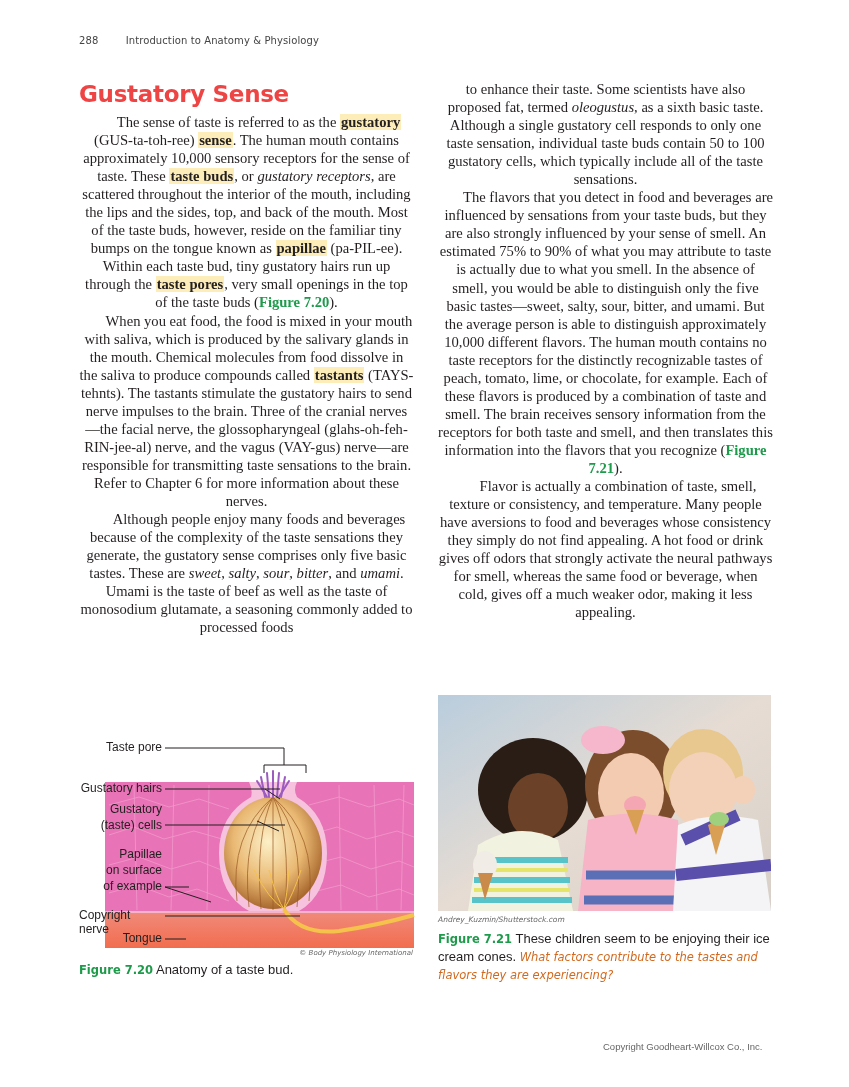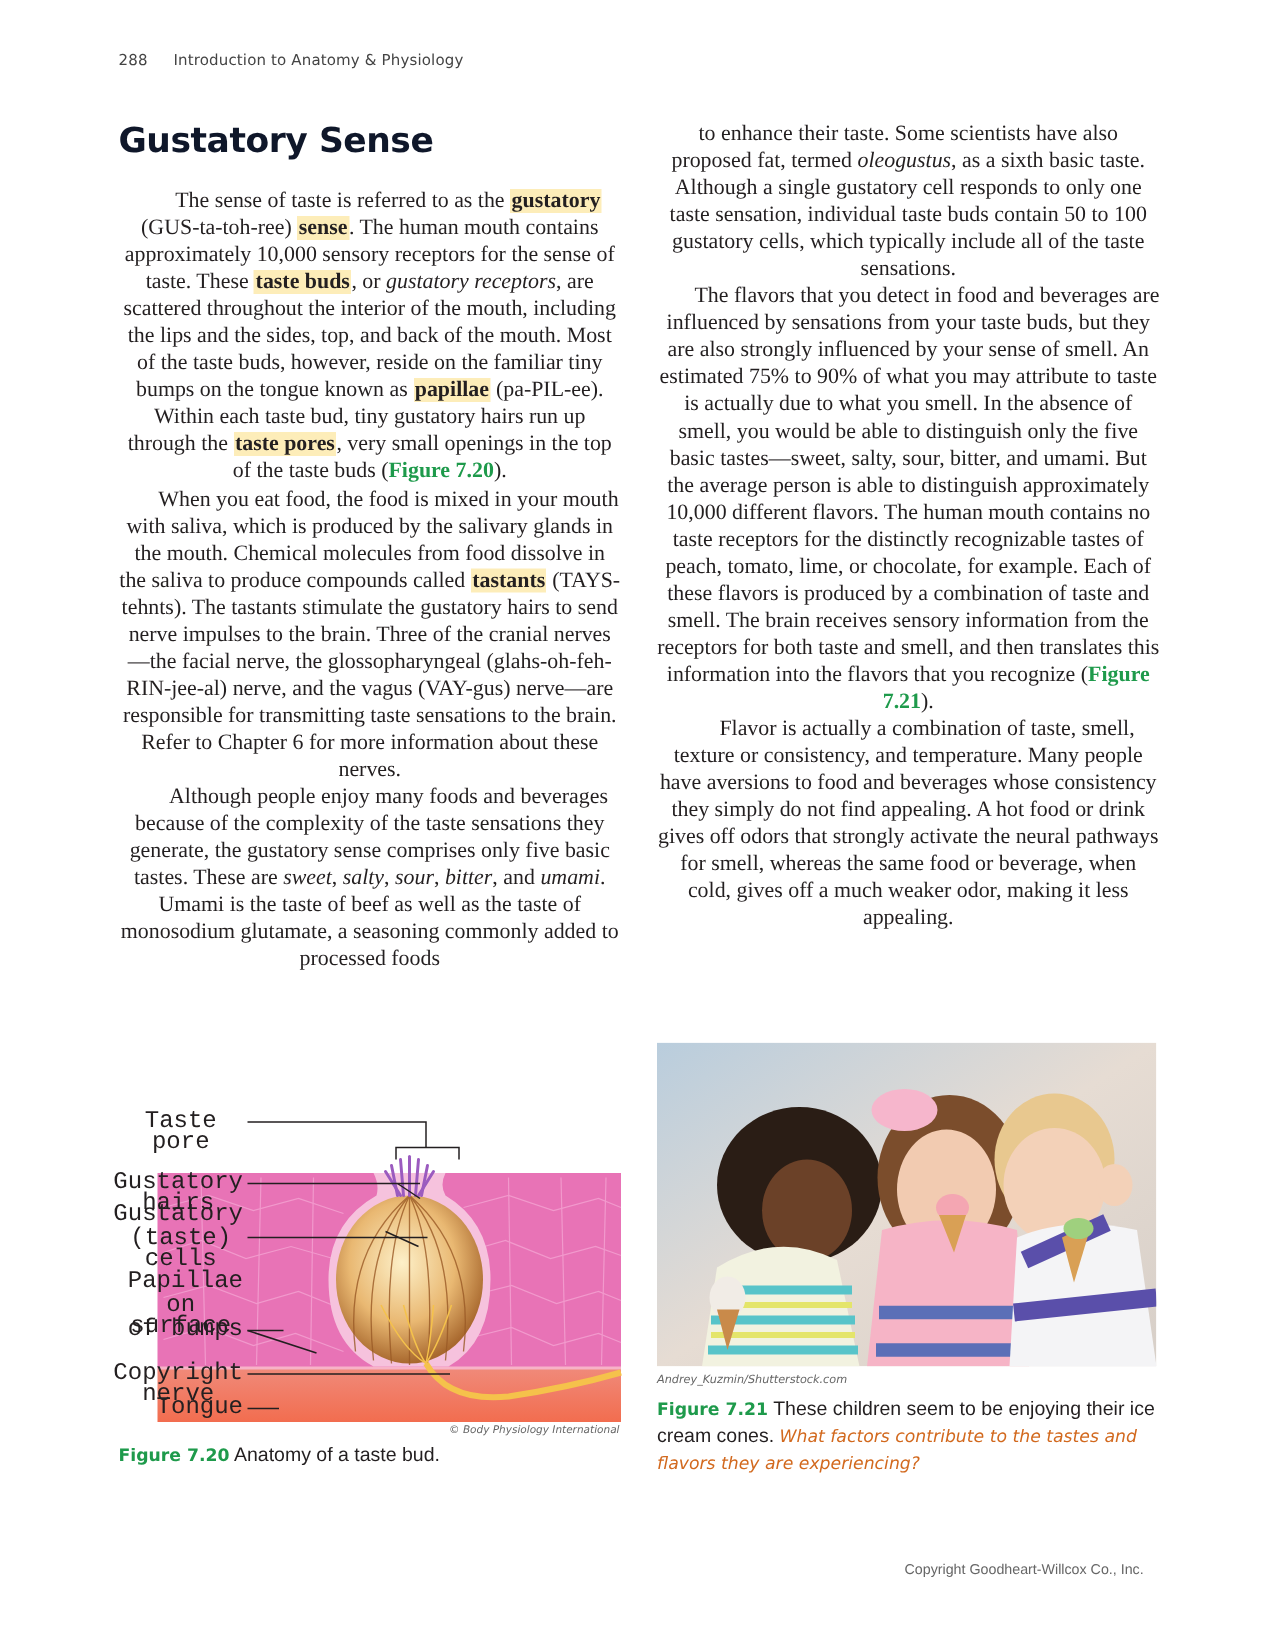--- a/index.html
+++ b/index.html
@@ -5,7 +5,7 @@
   html, body { margin: 0; padding: 0; background: #ffffff; }
   body { width: 849px; height: 1087px; position: relative; overflow: hidden; font-family: "Liberation Serif", serif; color: #231f20; }
   .running-head { position: absolute; left: 79px; top: 35px; font-family: "DejaVu Sans", sans-serif; font-size: 10px; color: #444; letter-spacing: 0.1px; }
-  .running-head .pg { margin-right: 14px; }
+  .running-head .pg { margin-right: 24px; }
   .col { position: absolute; font-size: 14.6px; line-height: 18.05px; }
   .col-left { left: 79px; top: 80px; width: 335px; }
   .col-right { left: 438px; top: 80px; width: 335px; }

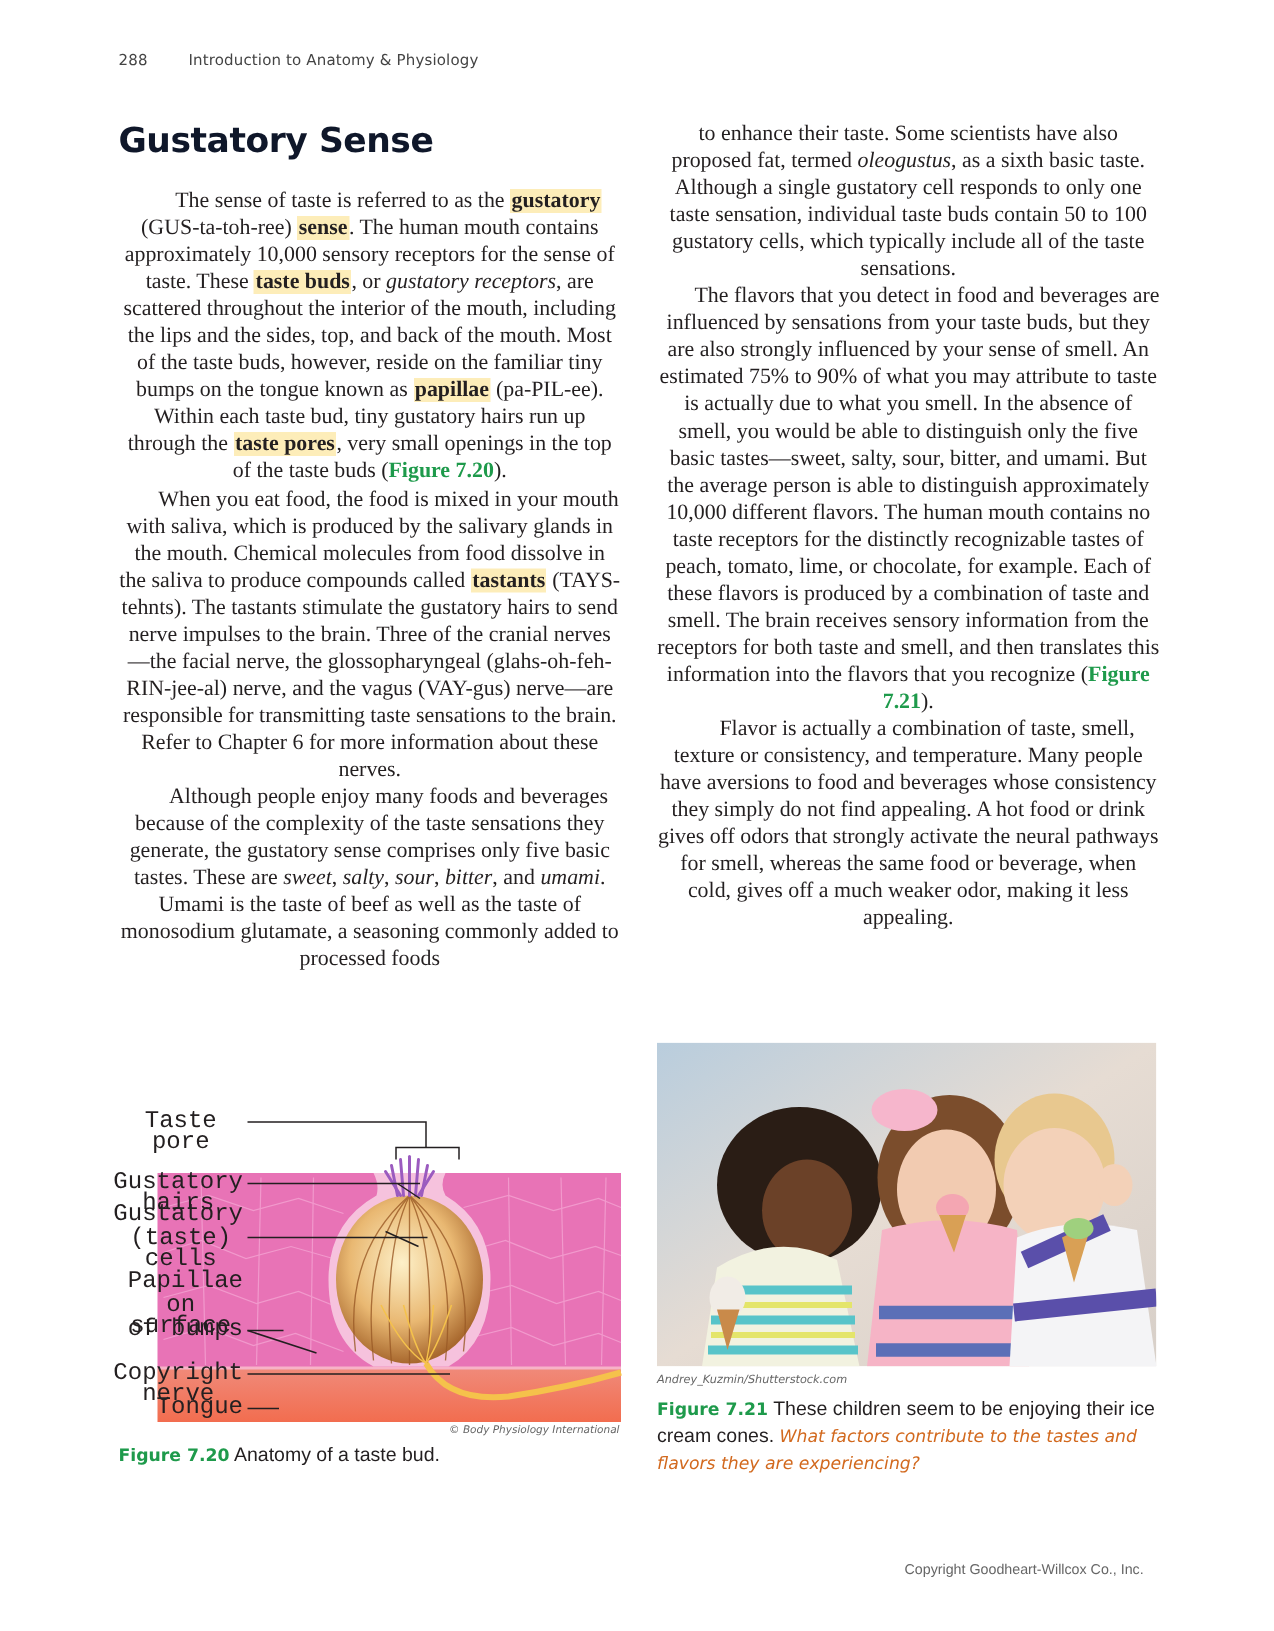--- a/index.html
+++ b/index.html
@@ -9,7 +9,7 @@
   .col { position: absolute; font-size: 14.6px; line-height: 18.05px; }
   .col-left { left: 79px; top: 80px; width: 335px; }
   .col-right { left: 438px; top: 80px; width: 335px; }
-  h1.section-title { font-family: "DejaVu Sans", sans-serif; font-weight: bold; color: #0f172a; font-size: 23px; margin: 0 0 17px 0; line-height: 28px; letter-spacing: -0.3px; }
+  h1.section-title { font-family: "DejaVu Sans", sans-serif; font-weight: bold; color: #ef4444; font-size: 23px; margin: 0 0 5px 0; line-height: 28px; letter-spacing: -0.3px; }
   h2.subsection-title { font-family: "DejaVu Sans", sans-serif; font-weight: bold; color: #1e9a4b; font-size: 19px; margin: 6px 0 2px 0; line-height: 23px; letter-spacing: -0.3px; }
   p { margin: 0; text-indent: 25px; text-align: center; }
   p.noindent { text-indent: 0; }

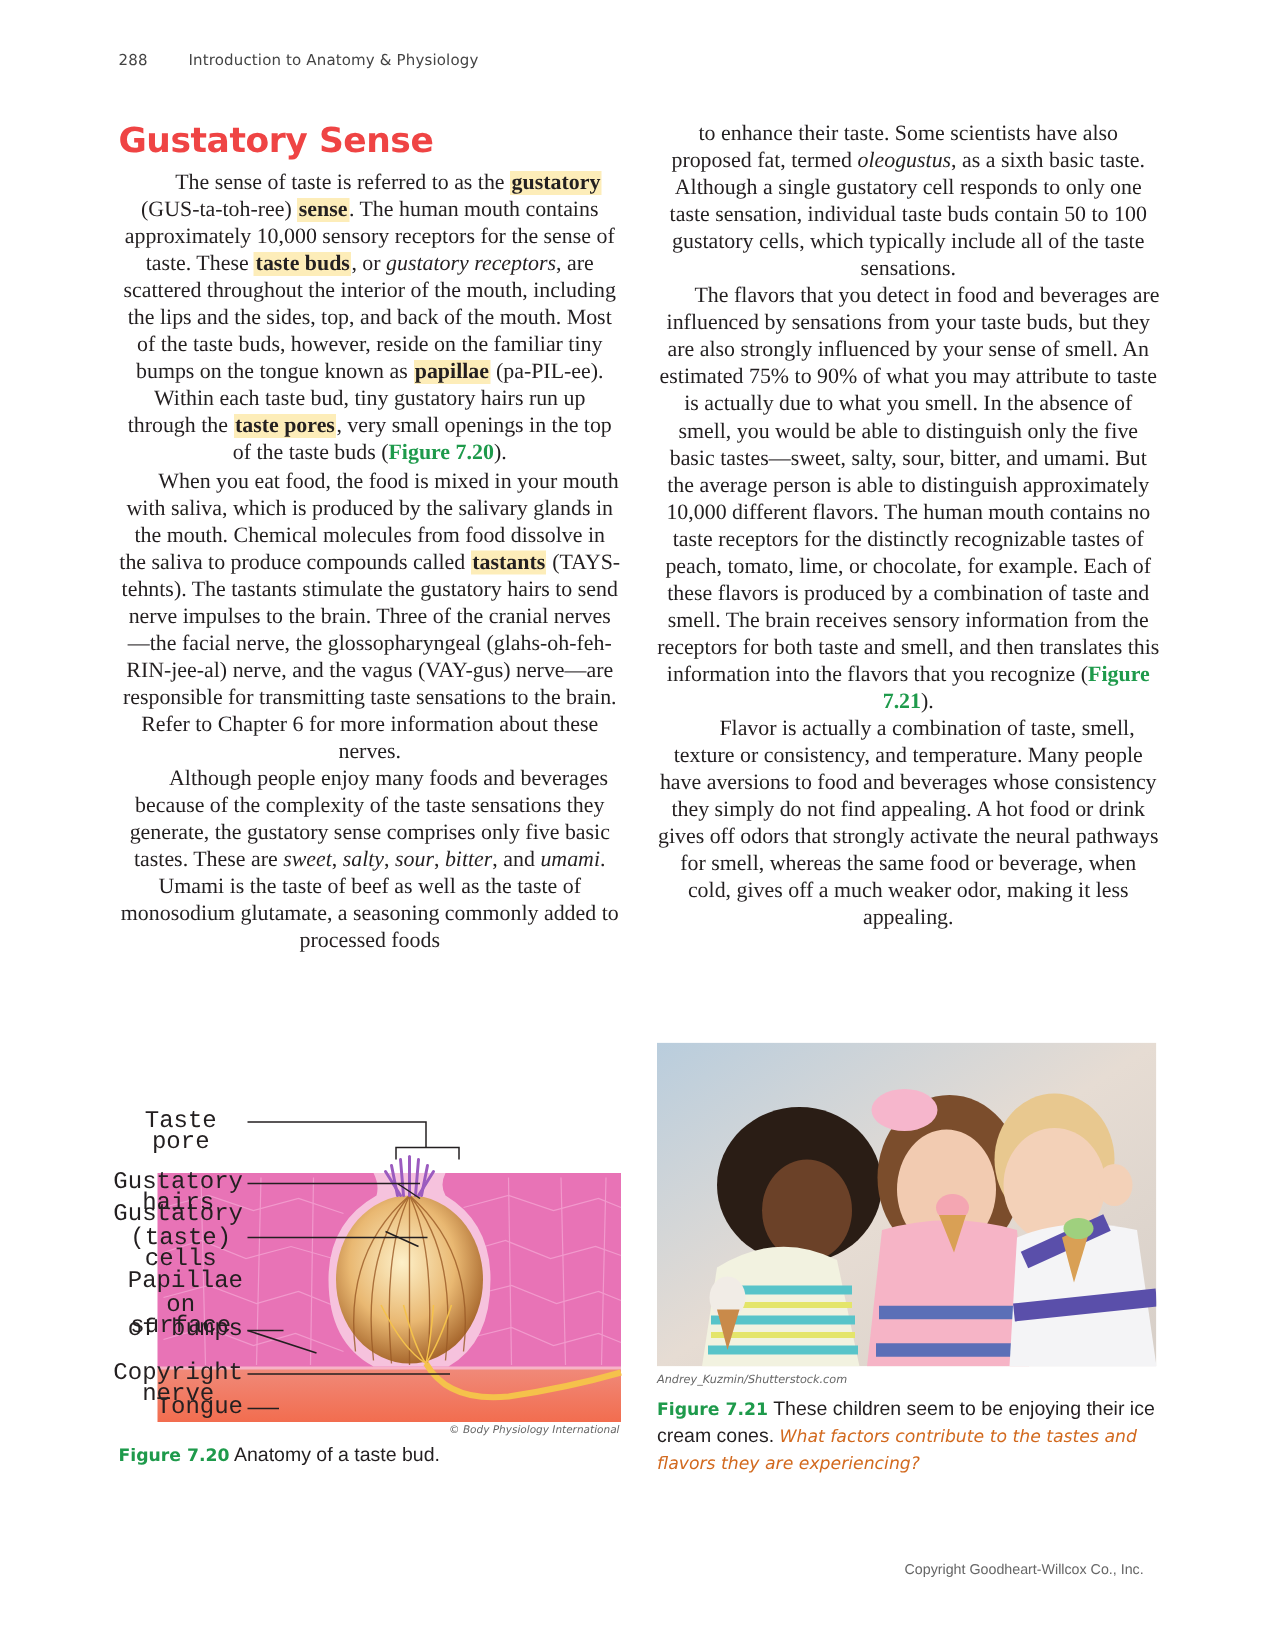--- a/index.html
+++ b/index.html
@@ -17,7 +17,7 @@
   .figref { font-weight: bold; color: #1e9a4b; }
   .fig20 { position: absolute; left: 79px; top: 735px; width: 336px; height: 245px; }
   .fig20 svg { position: absolute; left: 0; top: 0; }
-  .label { position: absolute; font-family: Liberation Mono, monospace; font-size: 16px; color: #231f20; text-align: center; line-height: 14px; }
+  .label { position: absolute; font-family: Liberation Sans, sans-serif; font-size: 12px; color: #231f20; text-align: left; line-height: 14px; }
   .credit { position: absolute; font-family: "DejaVu Sans", sans-serif; font-style: italic; font-size: 7px; color: #666; }
   .caption { position: absolute; font-family: "Liberation Sans", sans-serif; font-size: 13px; line-height: 17px; color: #231f20; }
   .caption .fignum { font-family: "DejaVu Sans", sans-serif; font-weight: bold; color: #1e9a4b; font-size: 11.5px; }

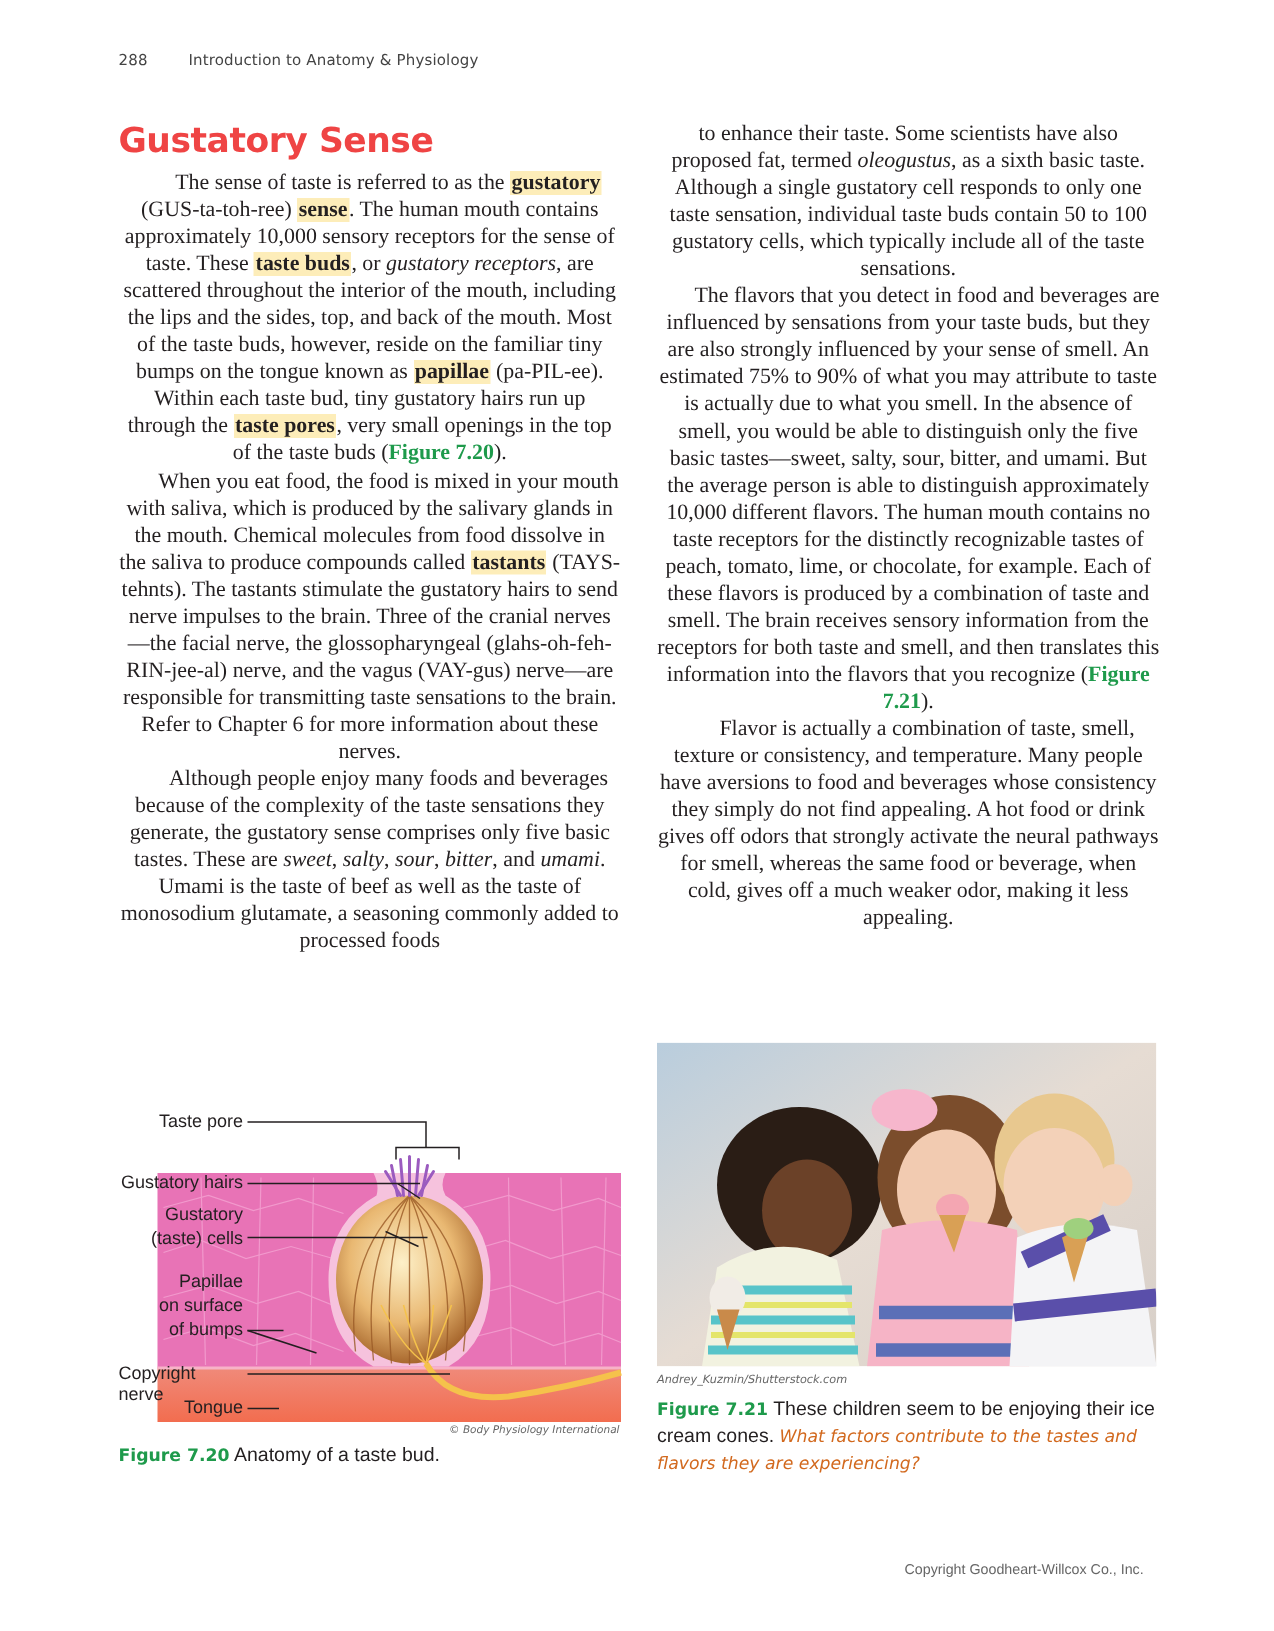--- a/index.html
+++ b/index.html
@@ -126,7 +126,7 @@
   <div class="label" style="right:253px; top:83px;">(taste) cells</div>
   <div class="label" style="right:253px; top:112px;">Papillae</div>
   <div class="label" style="right:253px; top:128px;">on surface</div>
-  <div class="label" style="right:253px; top:144px;">of bumps</div>
+  <div class="label" style="right:253px; top:144px;">of example</div>
   <div class="label" style="right:253px; top:173px;">Copyright nerve</div>
   <div class="label" style="right:253px; top:196px;">Tongue</div>
   <div class="credit" style="right:2px; top:214px;">© Body Physiology International</div>

